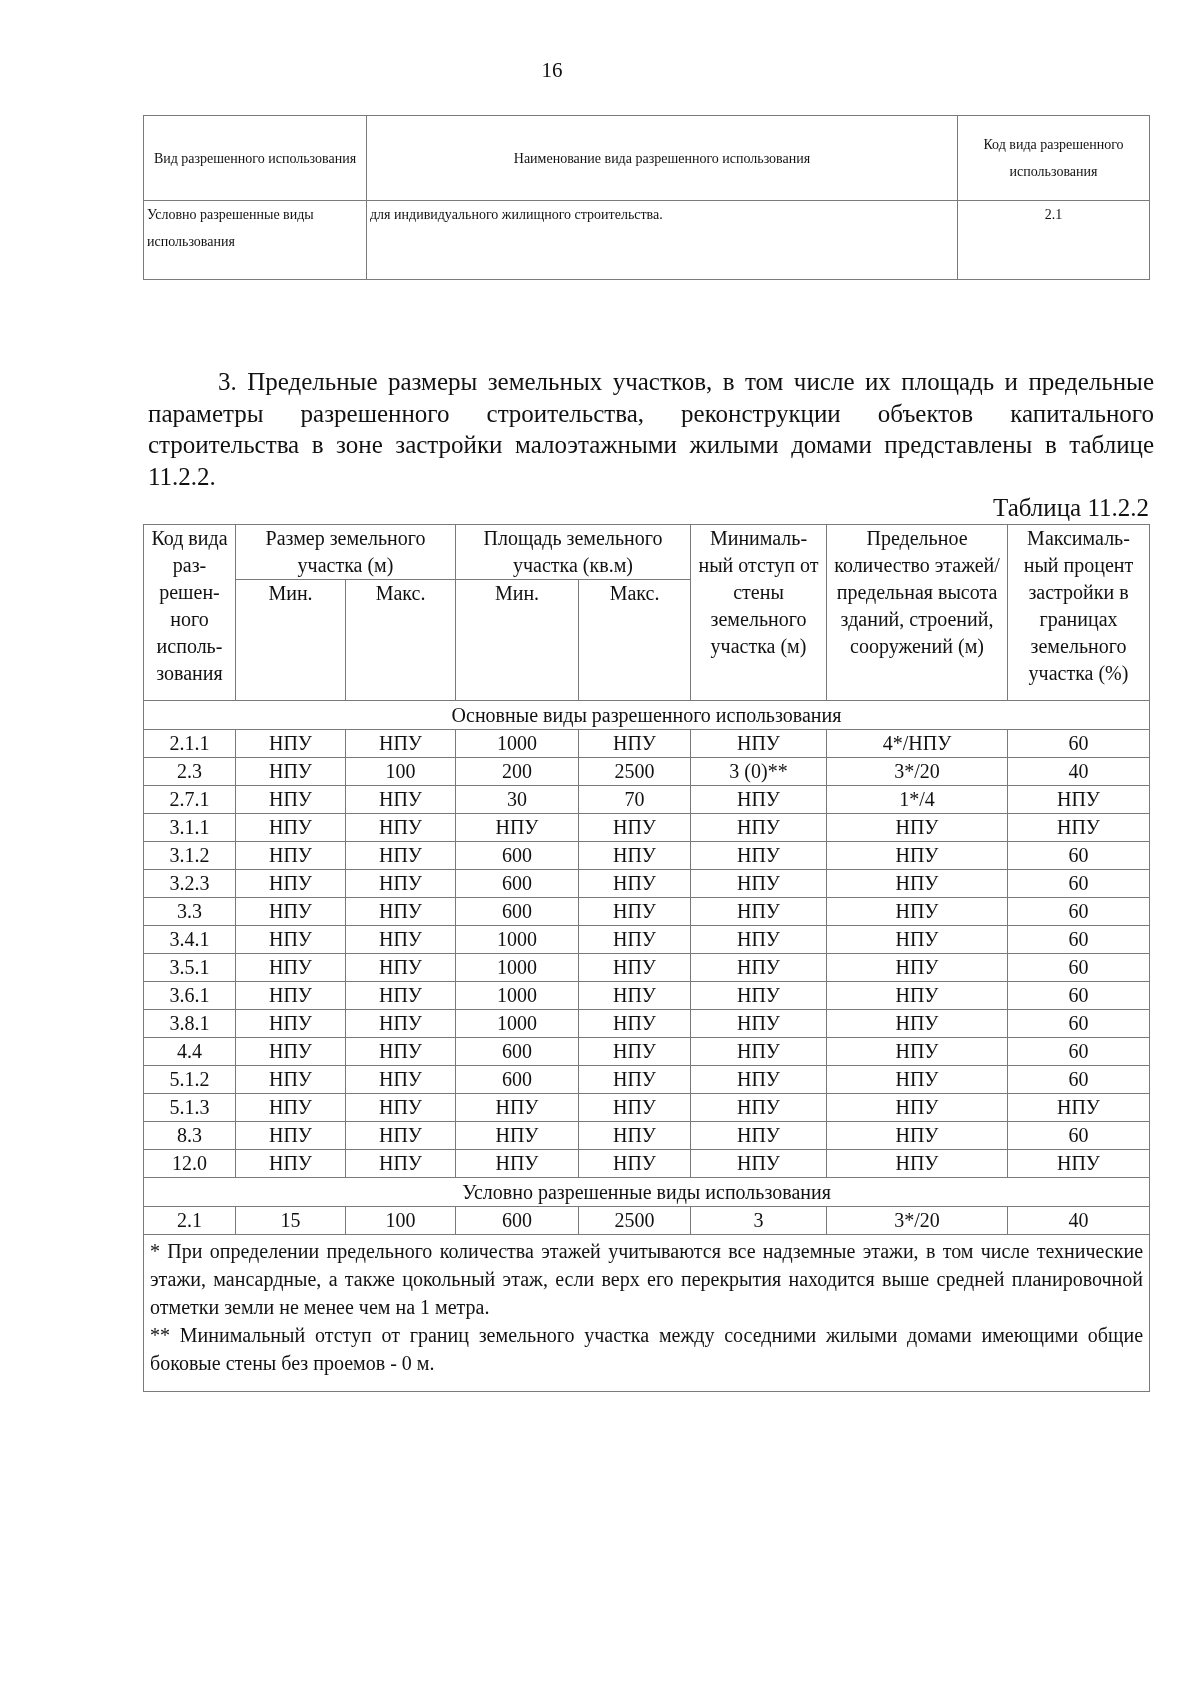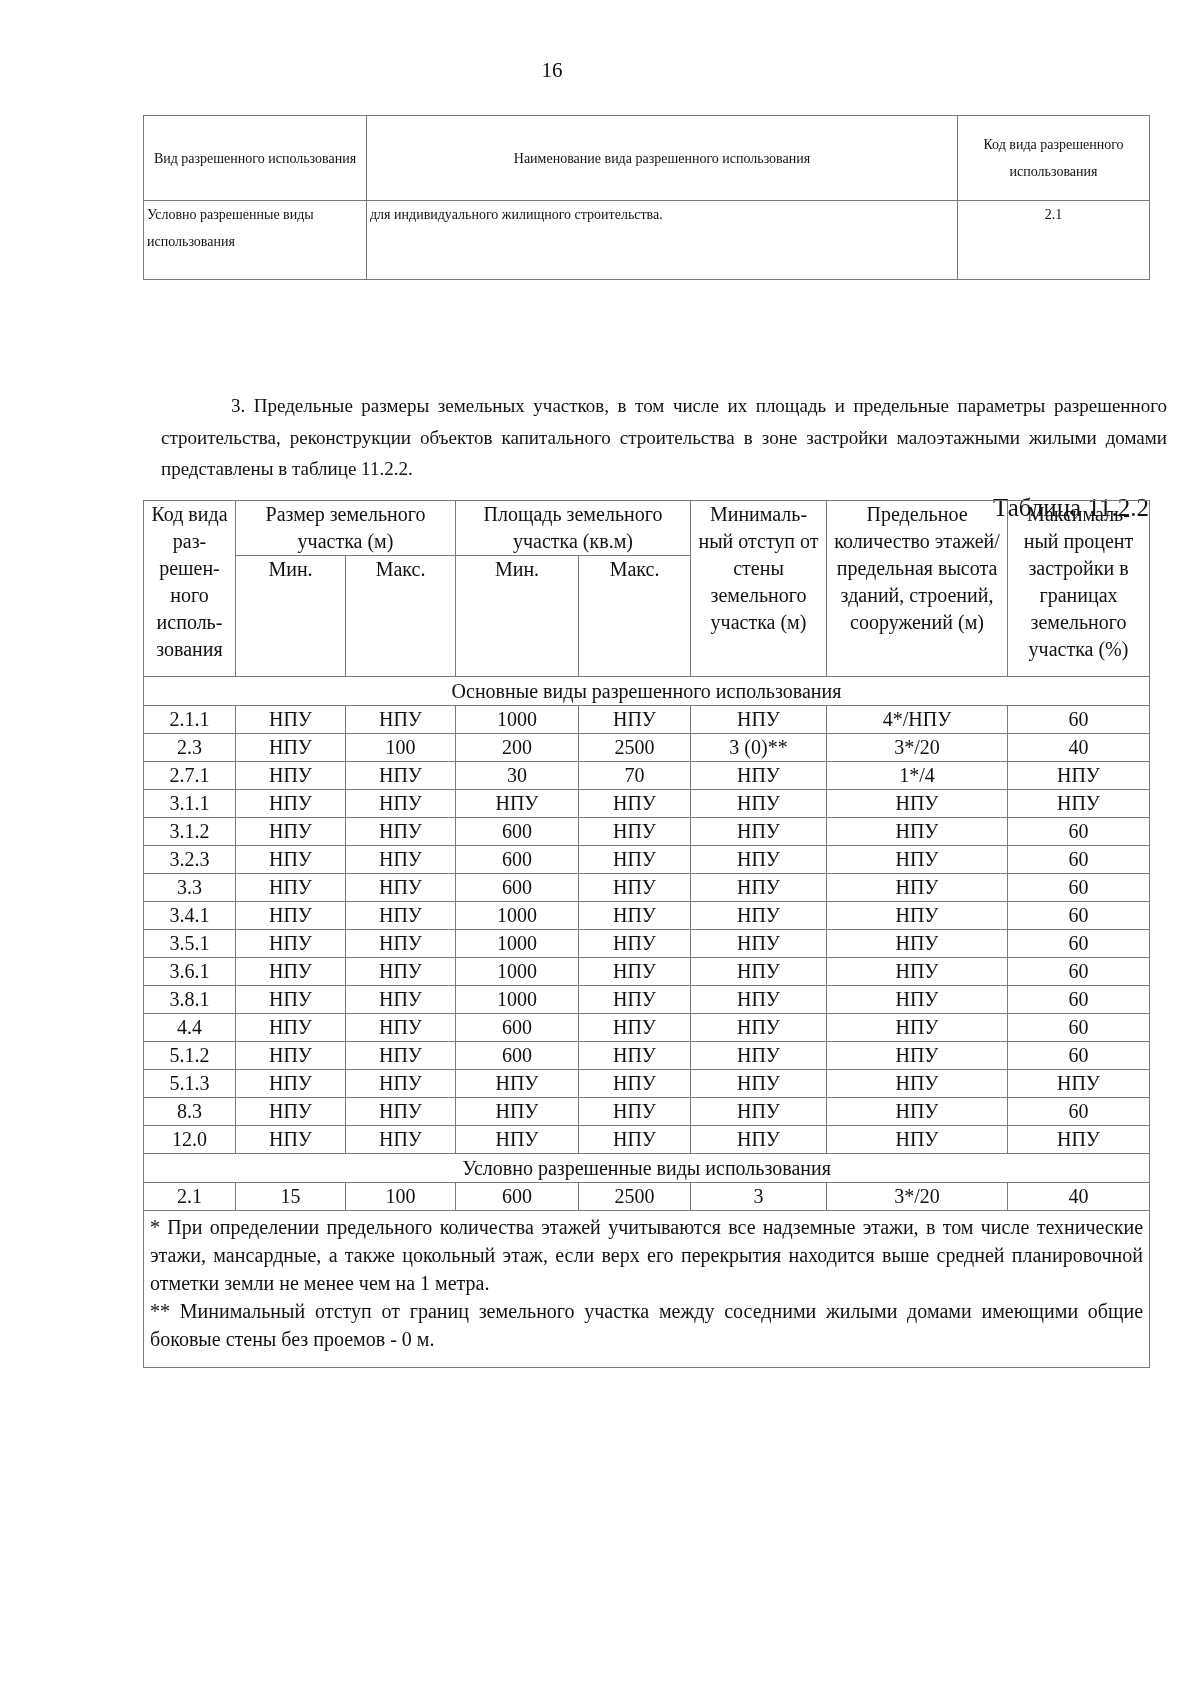--- a/index.html
+++ b/index.html
@@ -11,7 +11,7 @@
   #t1 th { text-align:center; vertical-align:middle; height:84px; }
   #t1 td { height:78px; }
   #t1 td.code { text-align:center; }
-  .para { position:absolute; left:161px; width:1006px; top:366px; font-size:19px; line-height:31.5px; text-align:justify;margin-top:24px; }
+  .para { position:absolute; left:148px; width:1006px; top:366px; font-size:25px; line-height:31.5px; text-align:justify; }
   .para .indent { display:inline-block; width:70px; }
   .caption { position:absolute; top:494px; left:143px; width:1006px; text-align:right; font-size:25px; }
   #t2 { top:500px; font-size:20px; line-height:27px; }

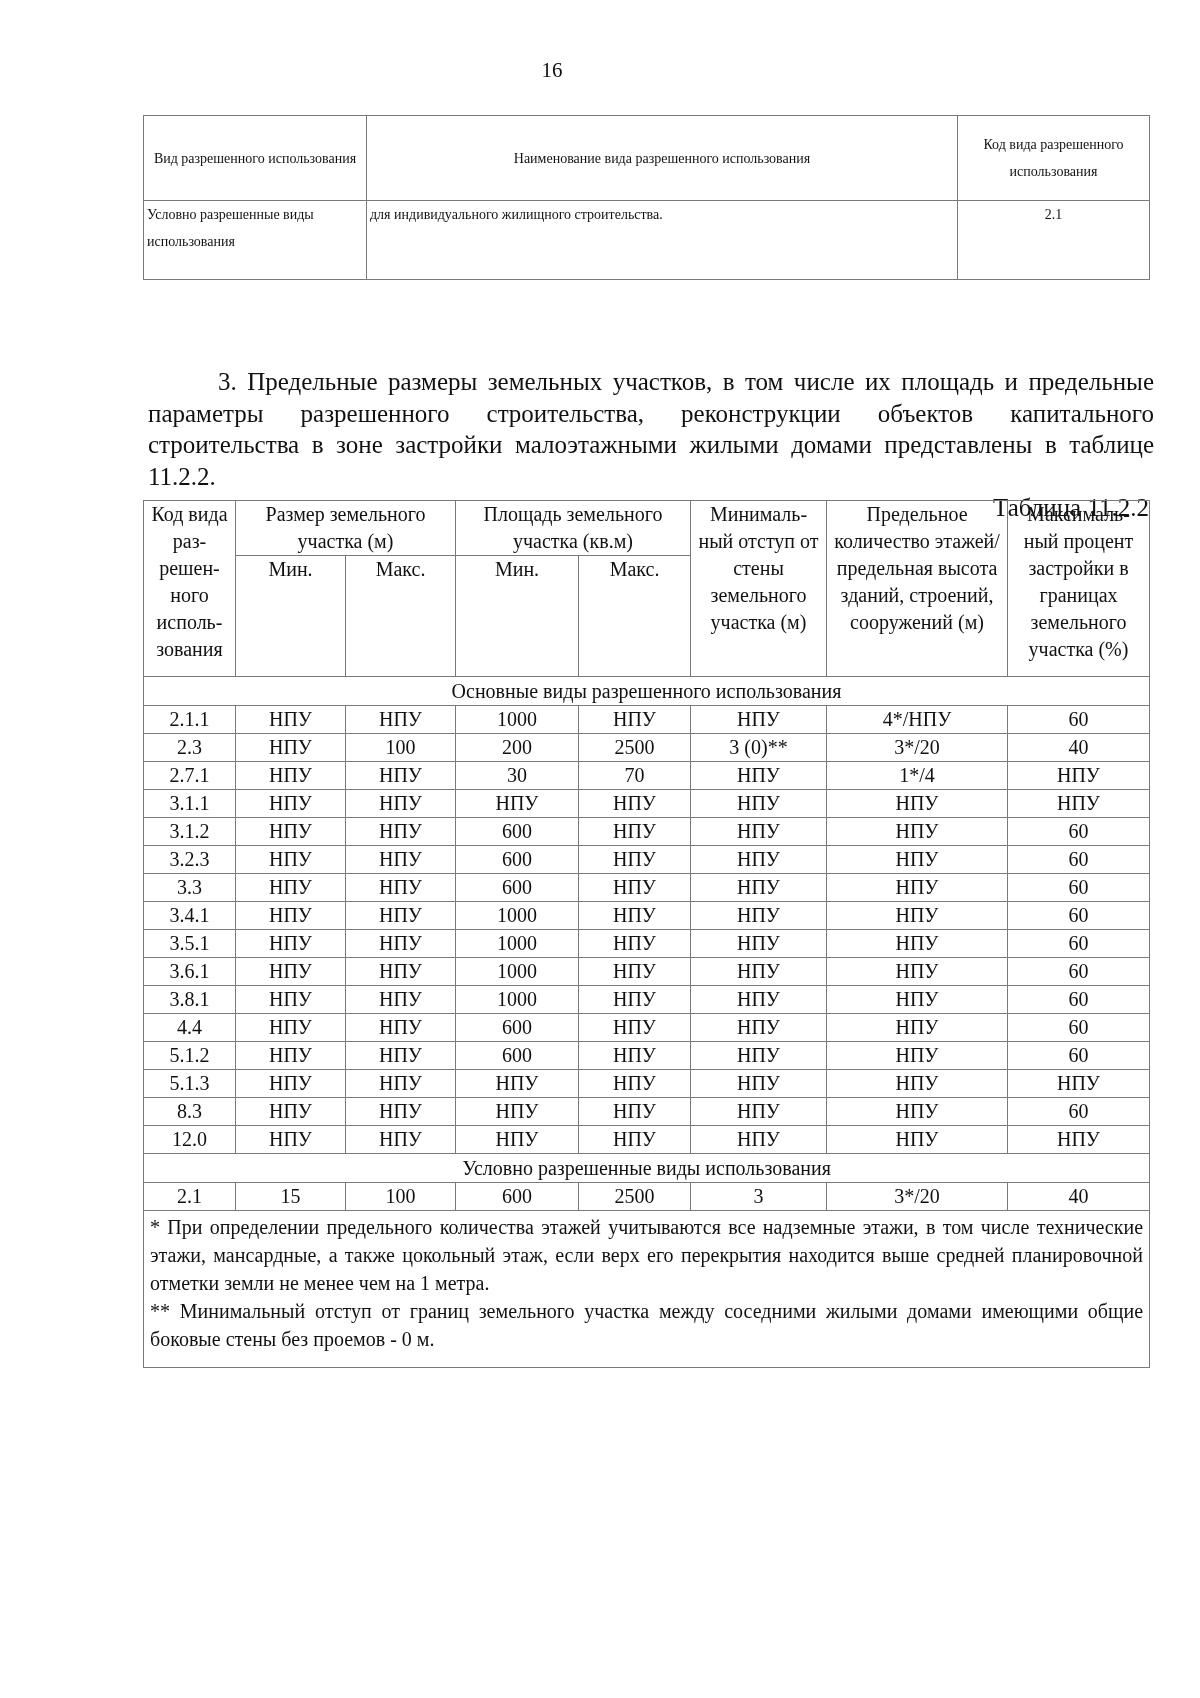--- a/index.html
+++ b/index.html
@@ -14,7 +14,7 @@
   .para { position:absolute; left:148px; width:1006px; top:366px; font-size:25px; line-height:31.5px; text-align:justify; }
   .para .indent { display:inline-block; width:70px; }
   .caption { position:absolute; top:494px; left:143px; width:1006px; text-align:right; font-size:25px; }
-  #t2 { top:500px; font-size:20px; line-height:27px; }
+  #t2 { top:524px; font-size:20px; line-height:27px; }
   #t2 th { text-align:center; }
   #t2 td { text-align:center; height:27px; line-height:27px; vertical-align:middle; }
   #t2 td.section { height:28px; }

